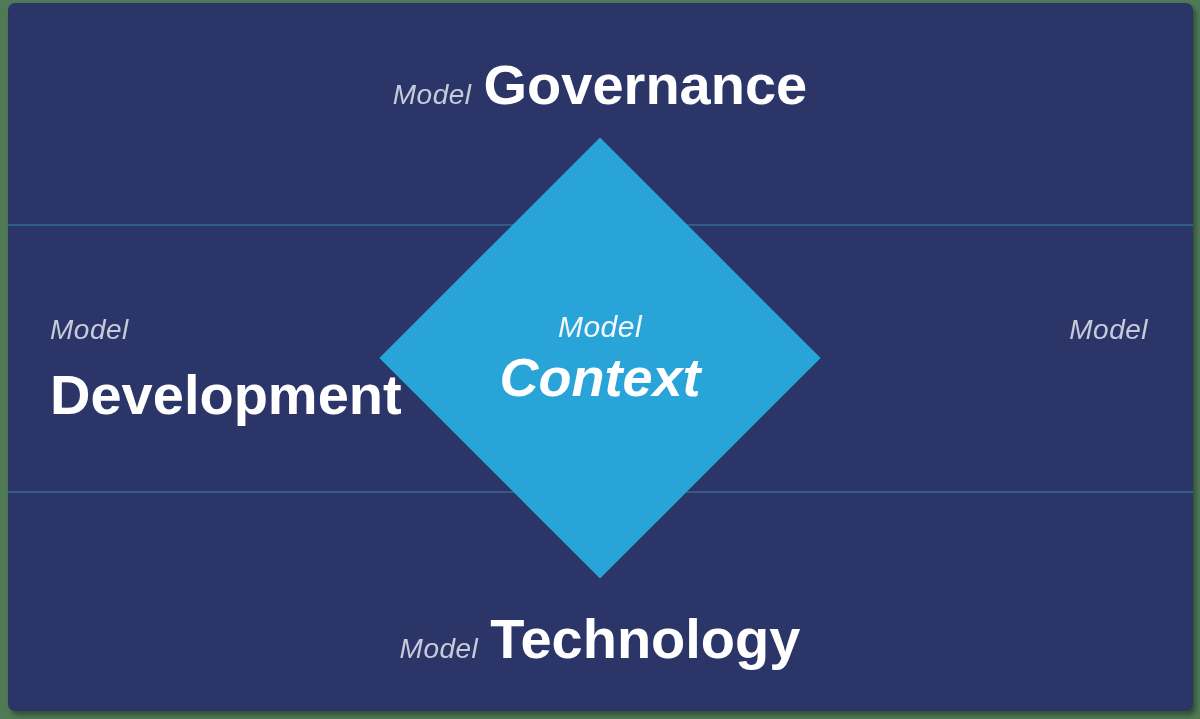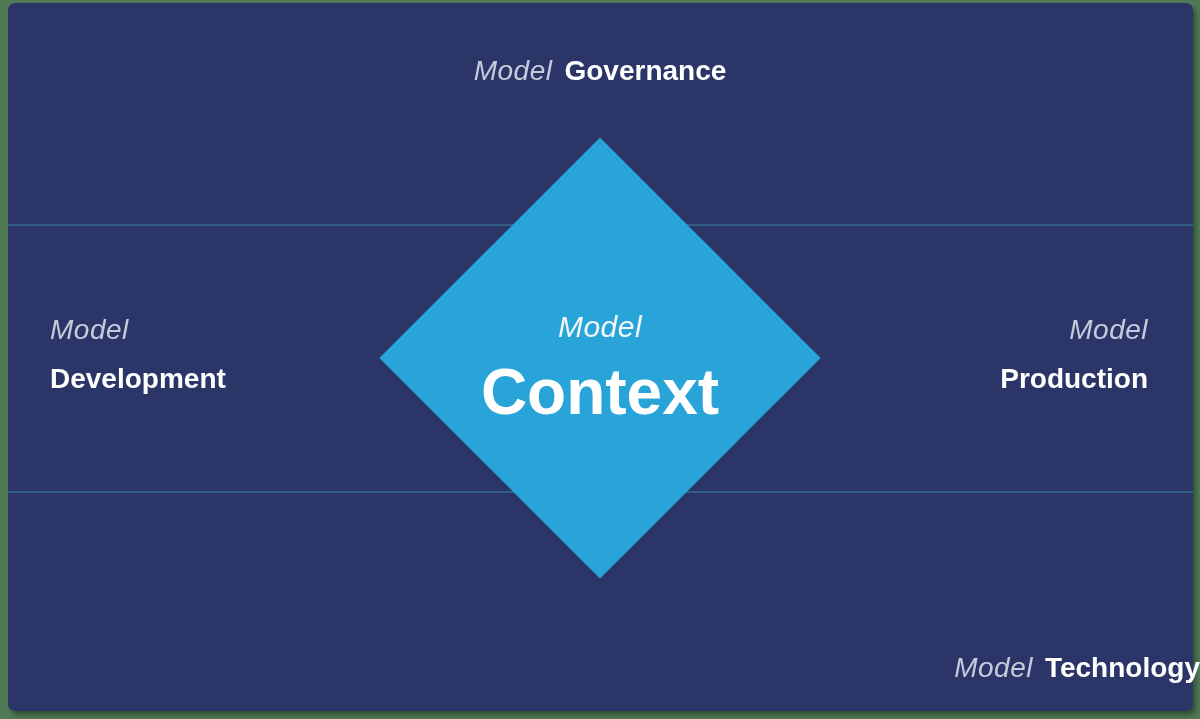--- a/index.html
+++ b/index.html
@@ -58,7 +58,7 @@
     font-style: italic;
   }
   .main-word {
-    font-size: 28px;
+    font-size: 56px;
     font-weight: 700;
     color: var(--main-color, #ffffff);
     letter-spacing: 0px;

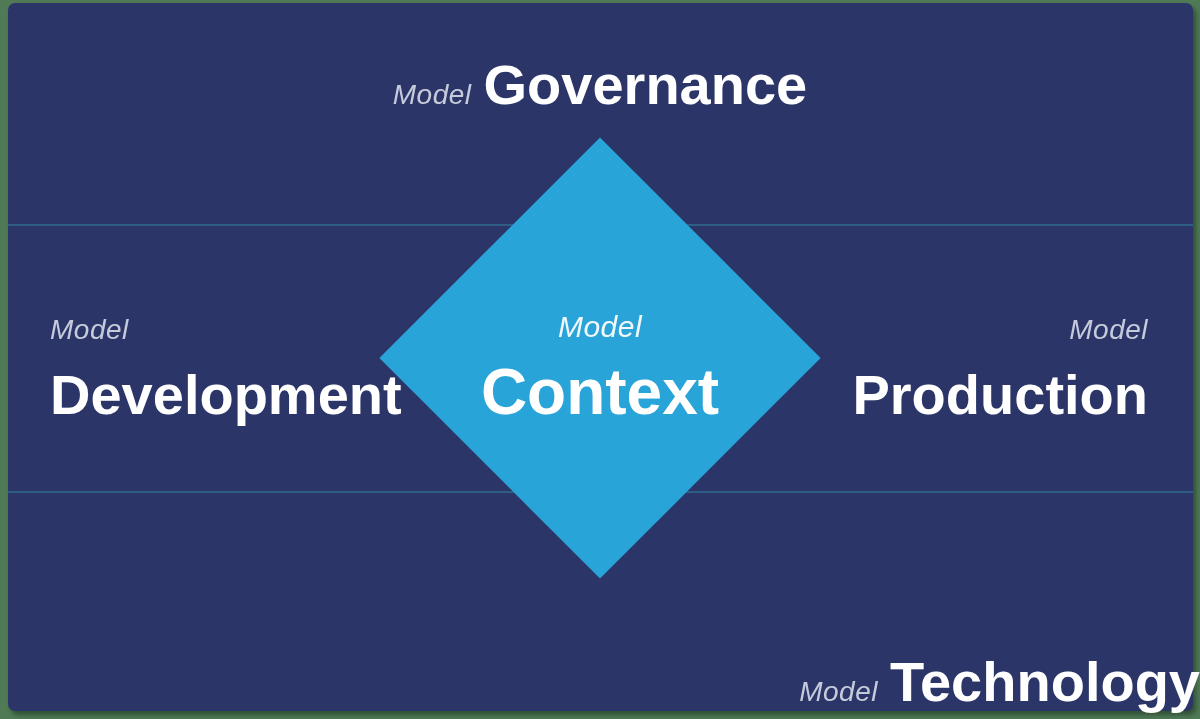--- a/index.html
+++ b/index.html
@@ -94,9 +94,10 @@
   }
   .center-label .main-word {
     display: block;
-    font-size: 64px;
+    font-size: 54px;
     line-height: 1.1;
-    margin-top: 12px;
+    margin-top: 3px;
+    font-style: italic;
   }
 </style>
 </head>

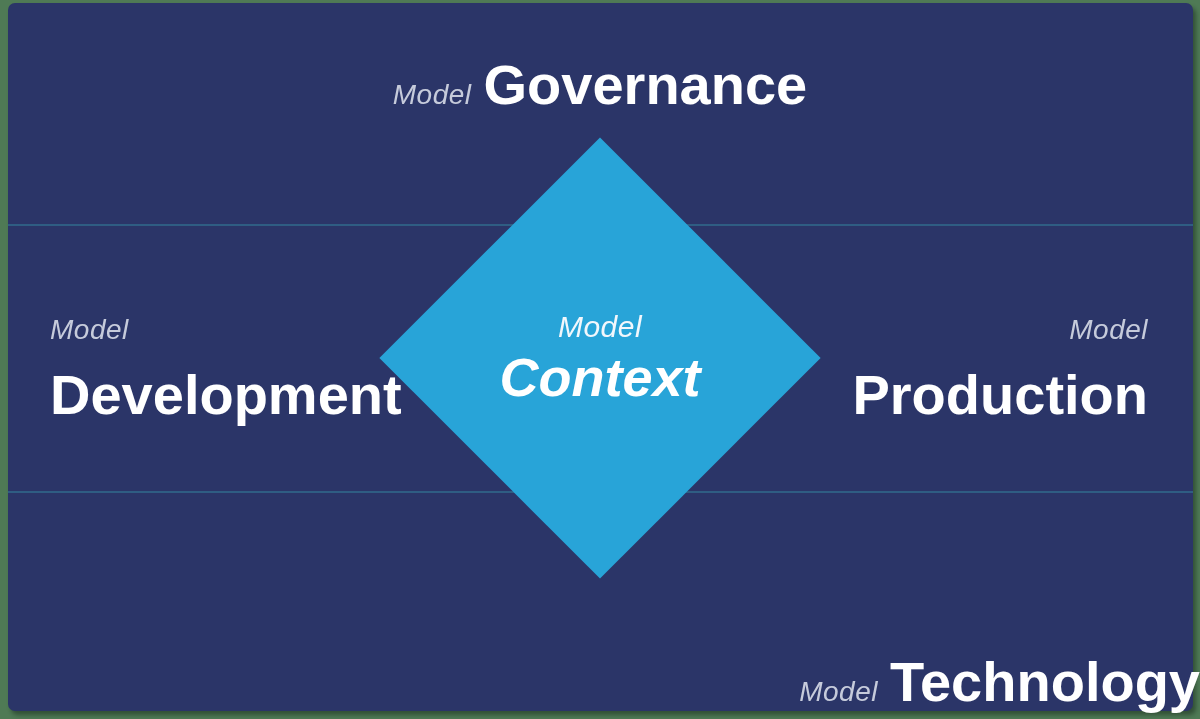--- a/index.html
+++ b/index.html
@@ -126,7 +126,6 @@
 
 <div class="label v-label right-label">
   <span class="prefix">Model</span>
-  <span class="main-word">Production</span>
 </div>
 
 <div class="label h-label bottom-label">

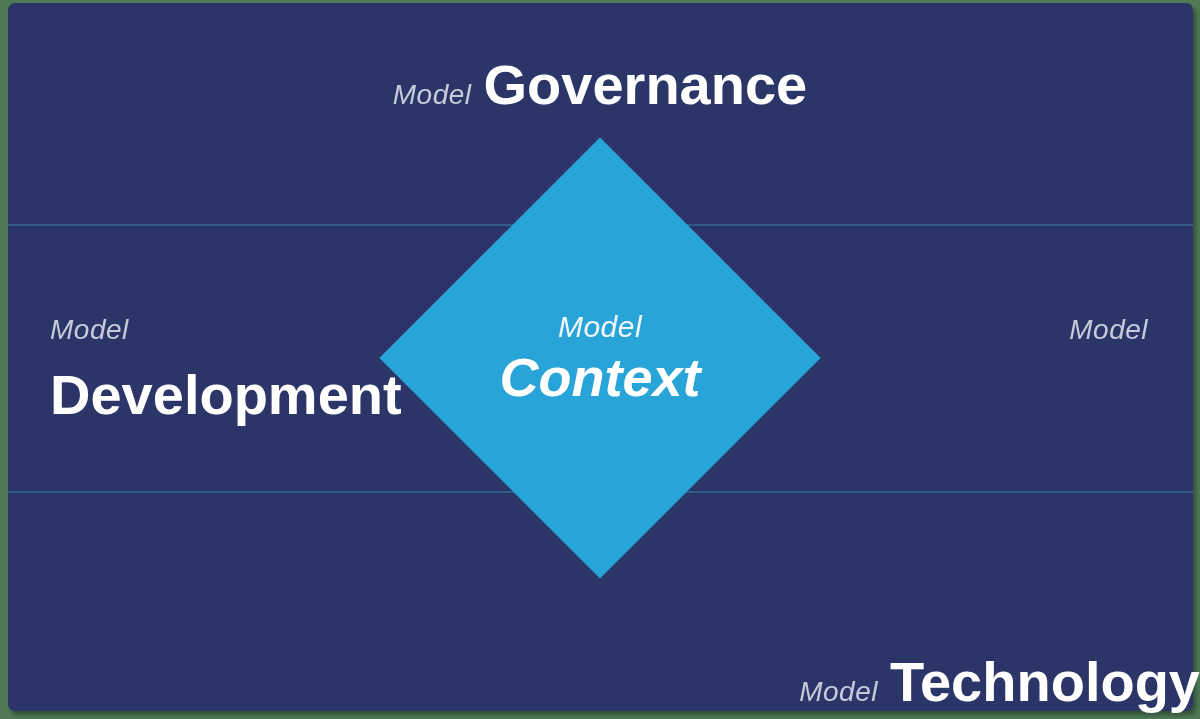--- a/index.html
+++ b/index.html
@@ -72,7 +72,7 @@
   }
   .h-label .prefix { vertical-align: baseline; margin-right: 12px; }
   .h-label.top-label { top: 56px; }
-  .h-label.bottom-label { top: 653px; text-align: right; }
+  .h-label.bottom-label { top: 610px; }
   
   .v-label { top: 312px; }
   .v-label .prefix { display: block; line-height: 1.25; }

